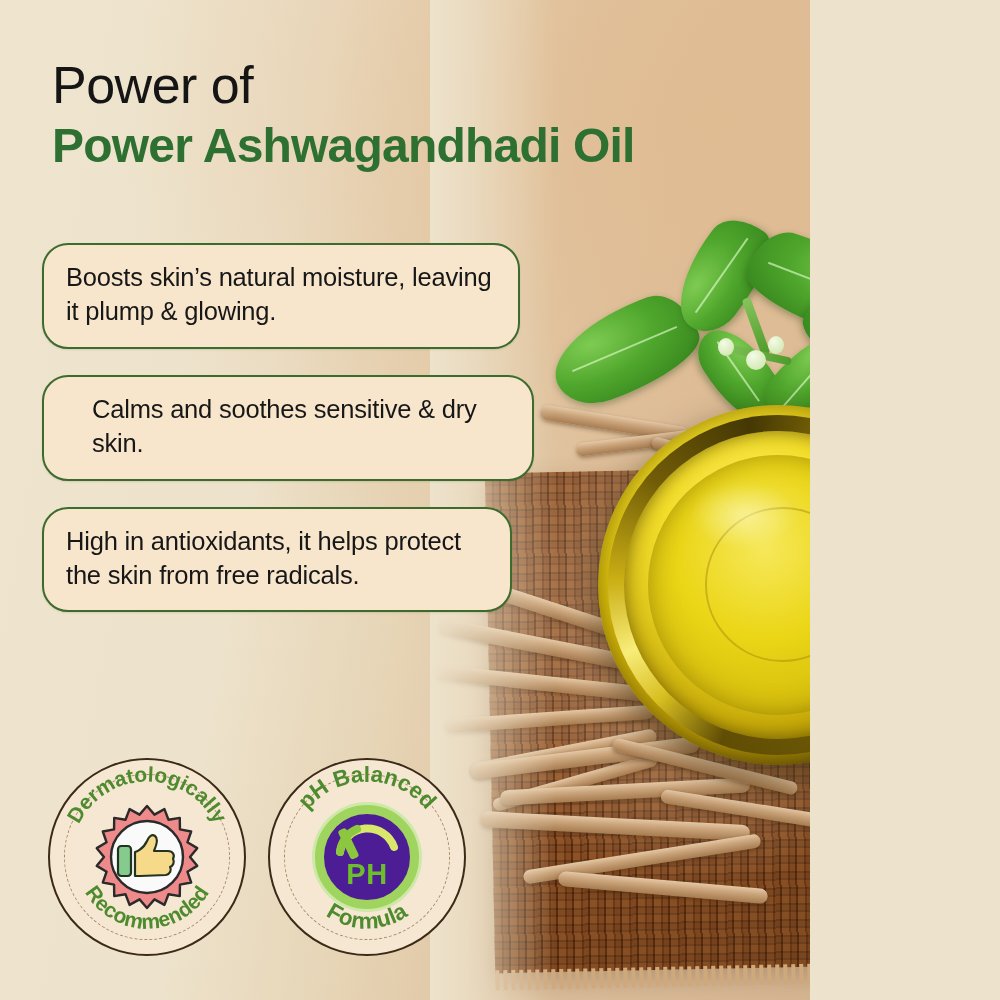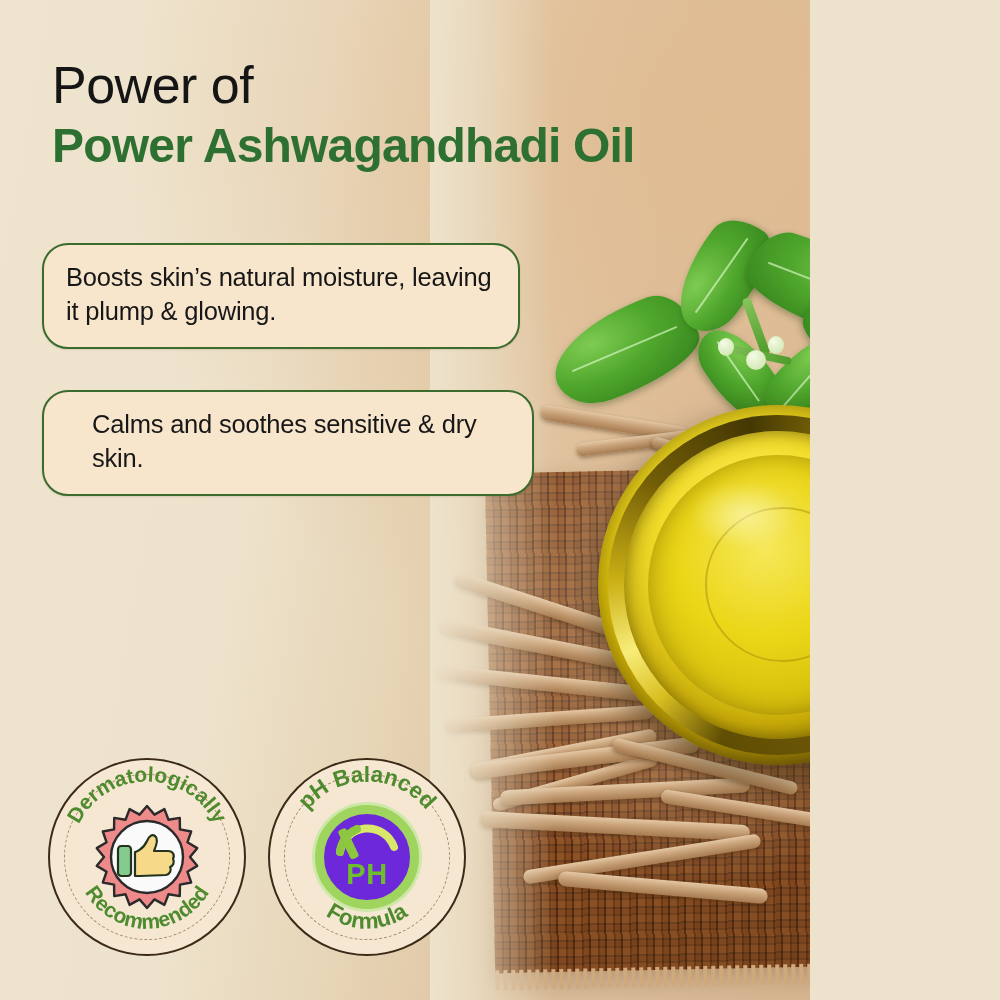--- a/index.html
+++ b/index.html
@@ -144,7 +144,7 @@
     border-radius:26px;
     padding:16px 22px 18px 22px;
     box-sizing:border-box;
-    margin-bottom:41px;
+    margin-bottom:26px;
     box-shadow:0 1px 2px rgba(60,40,15,.12);
   }
   .card p{

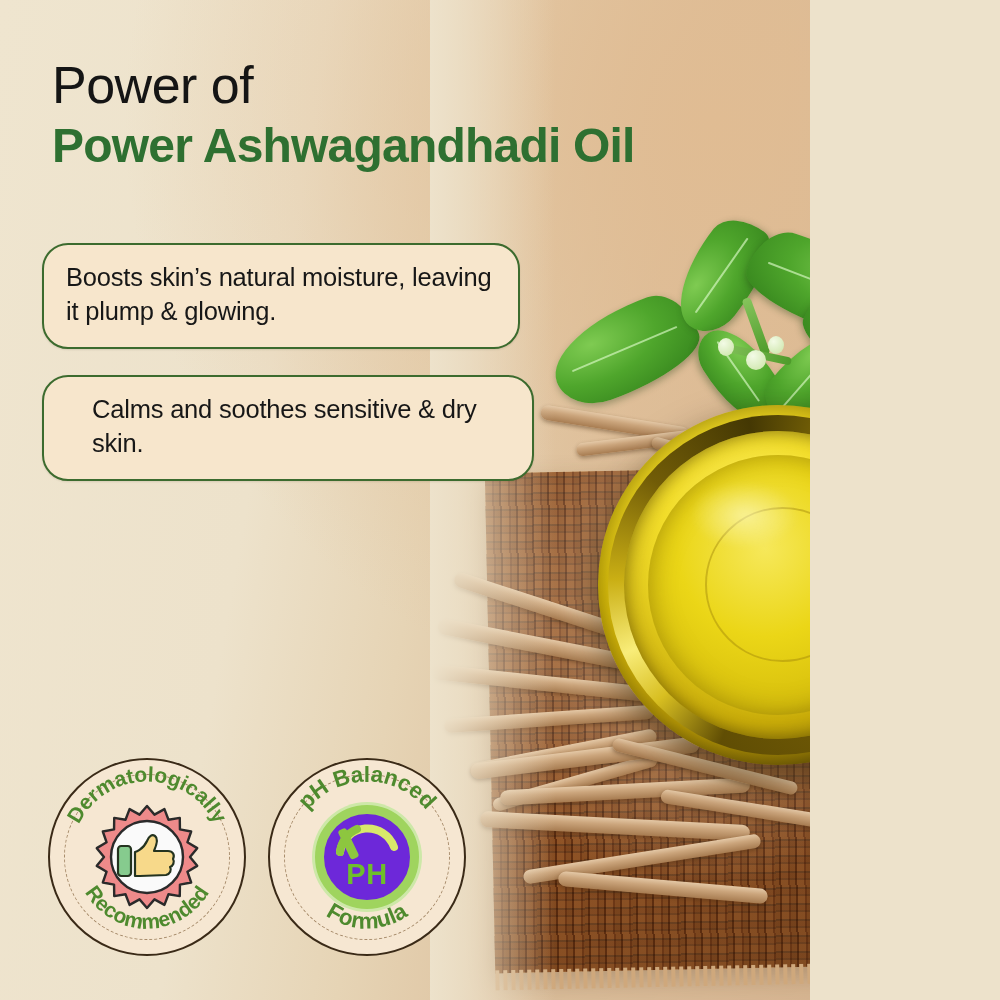--- a/index.html
+++ b/index.html
@@ -287,6 +287,9 @@
     <div class="card" id="card-1">
       <p>Calms and soothes sensitive &amp; dry skin.</p>
     </div>
+    <div class="card" id="card-2">
+      <p>High in antioxidants, it helps protect the skin from free radicals.</p>
+    </div>
   </div>
 
   <div class="badges">

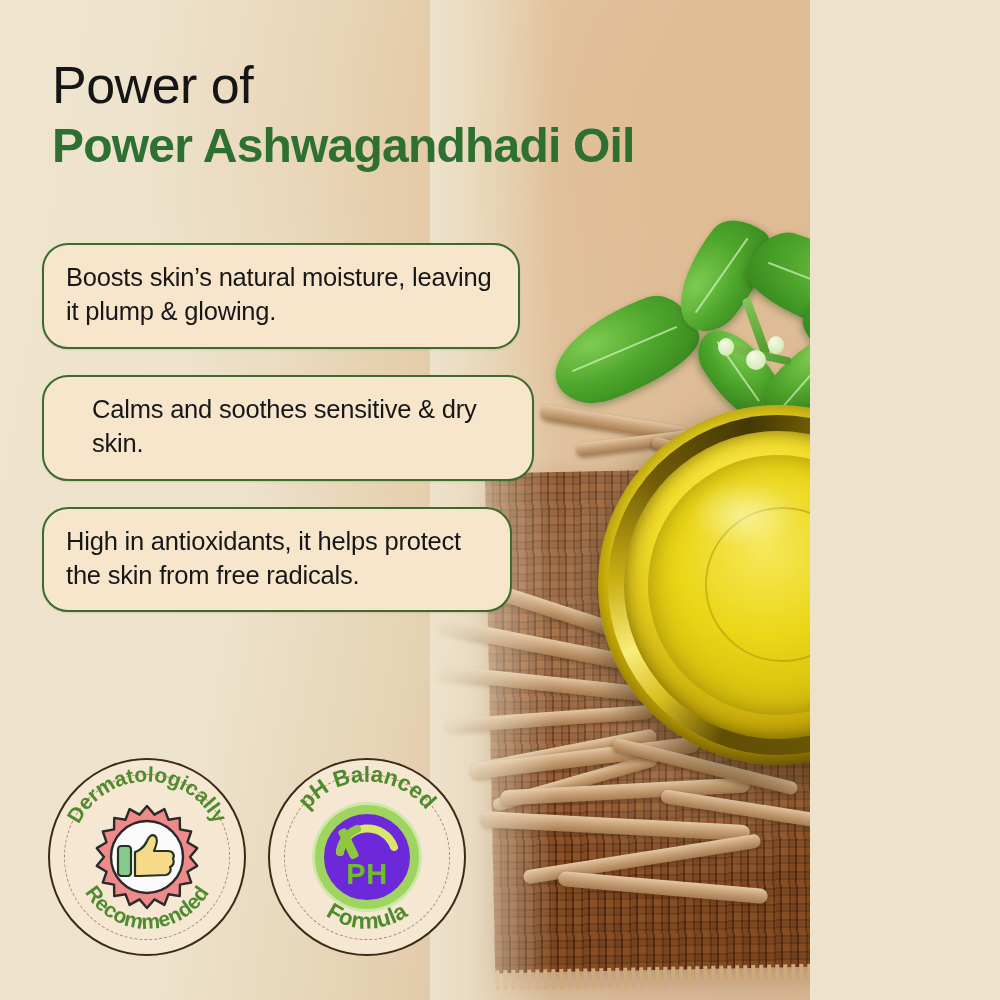--- a/index.html
+++ b/index.html
@@ -187,7 +187,7 @@
   .ph-ico{
     position:absolute;left:50%;top:50%;transform:translate(-50%,-50%);
     width:104px;height:104px;border-radius:50%;
-    background:#6d28d9;
+    background:#4c1d95;
     border:9px solid #9FD45E;
     box-sizing:border-box;
     box-shadow:0 0 0 3px #CDE8A8;

